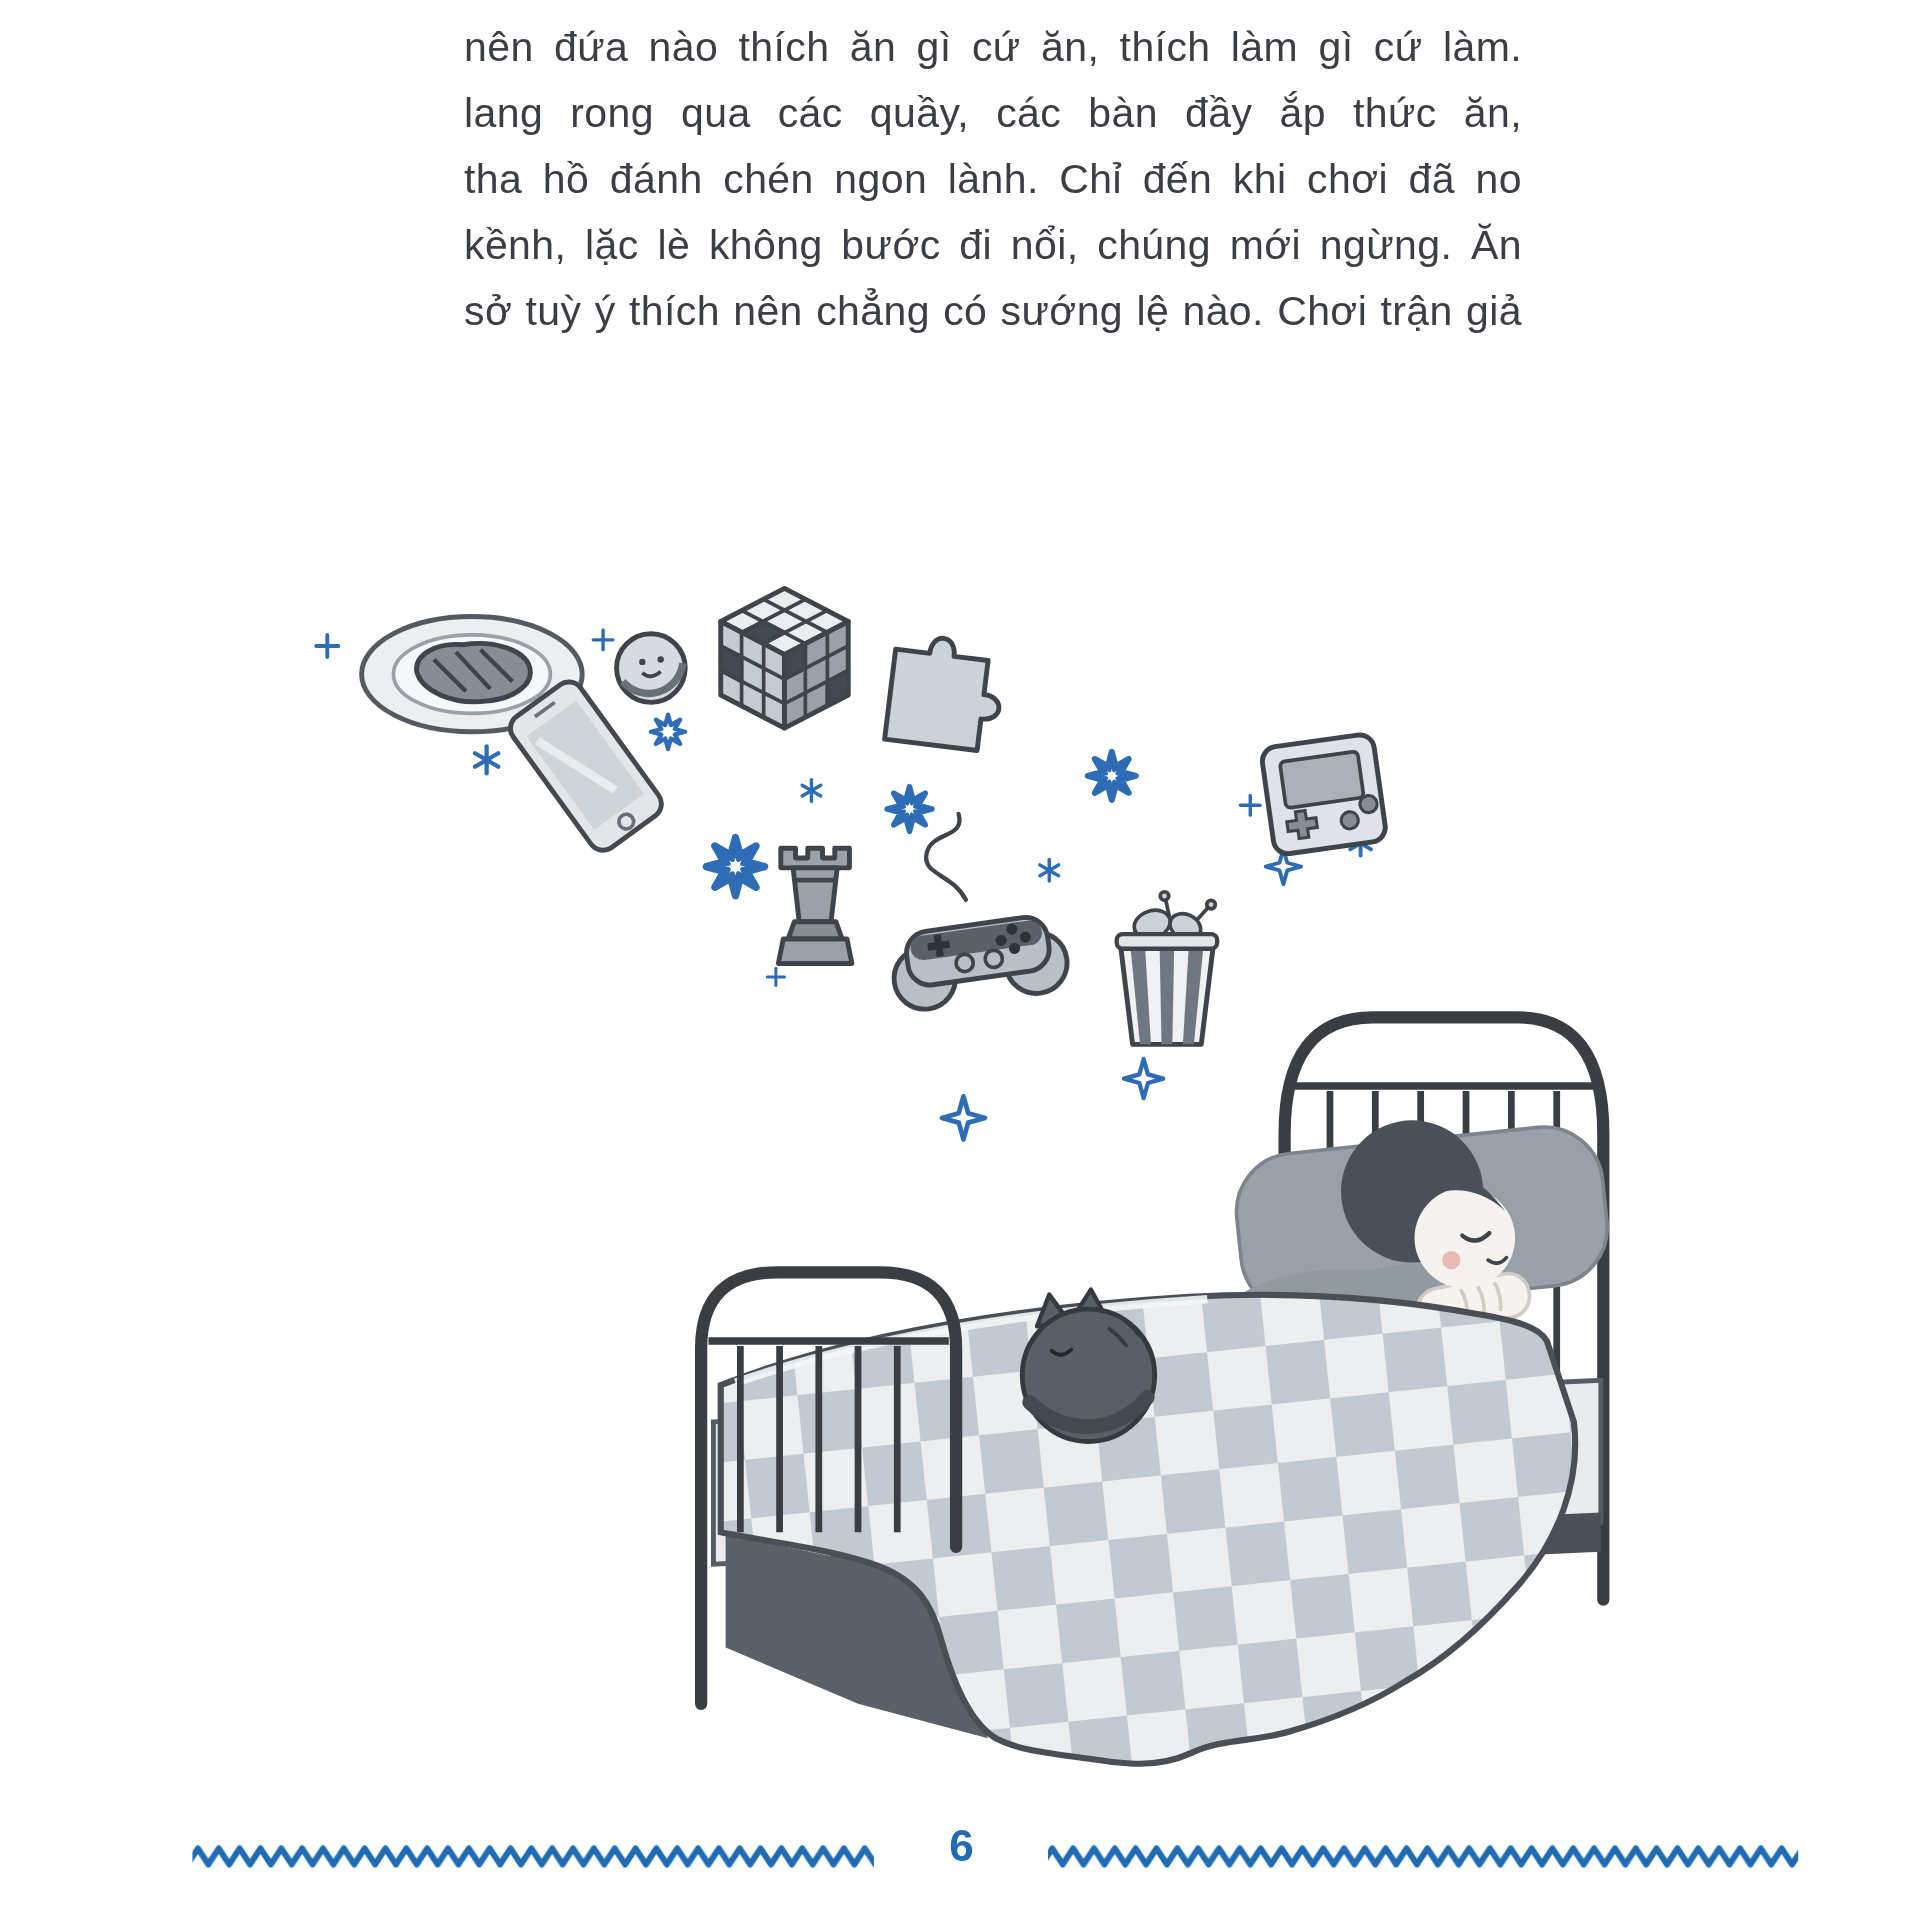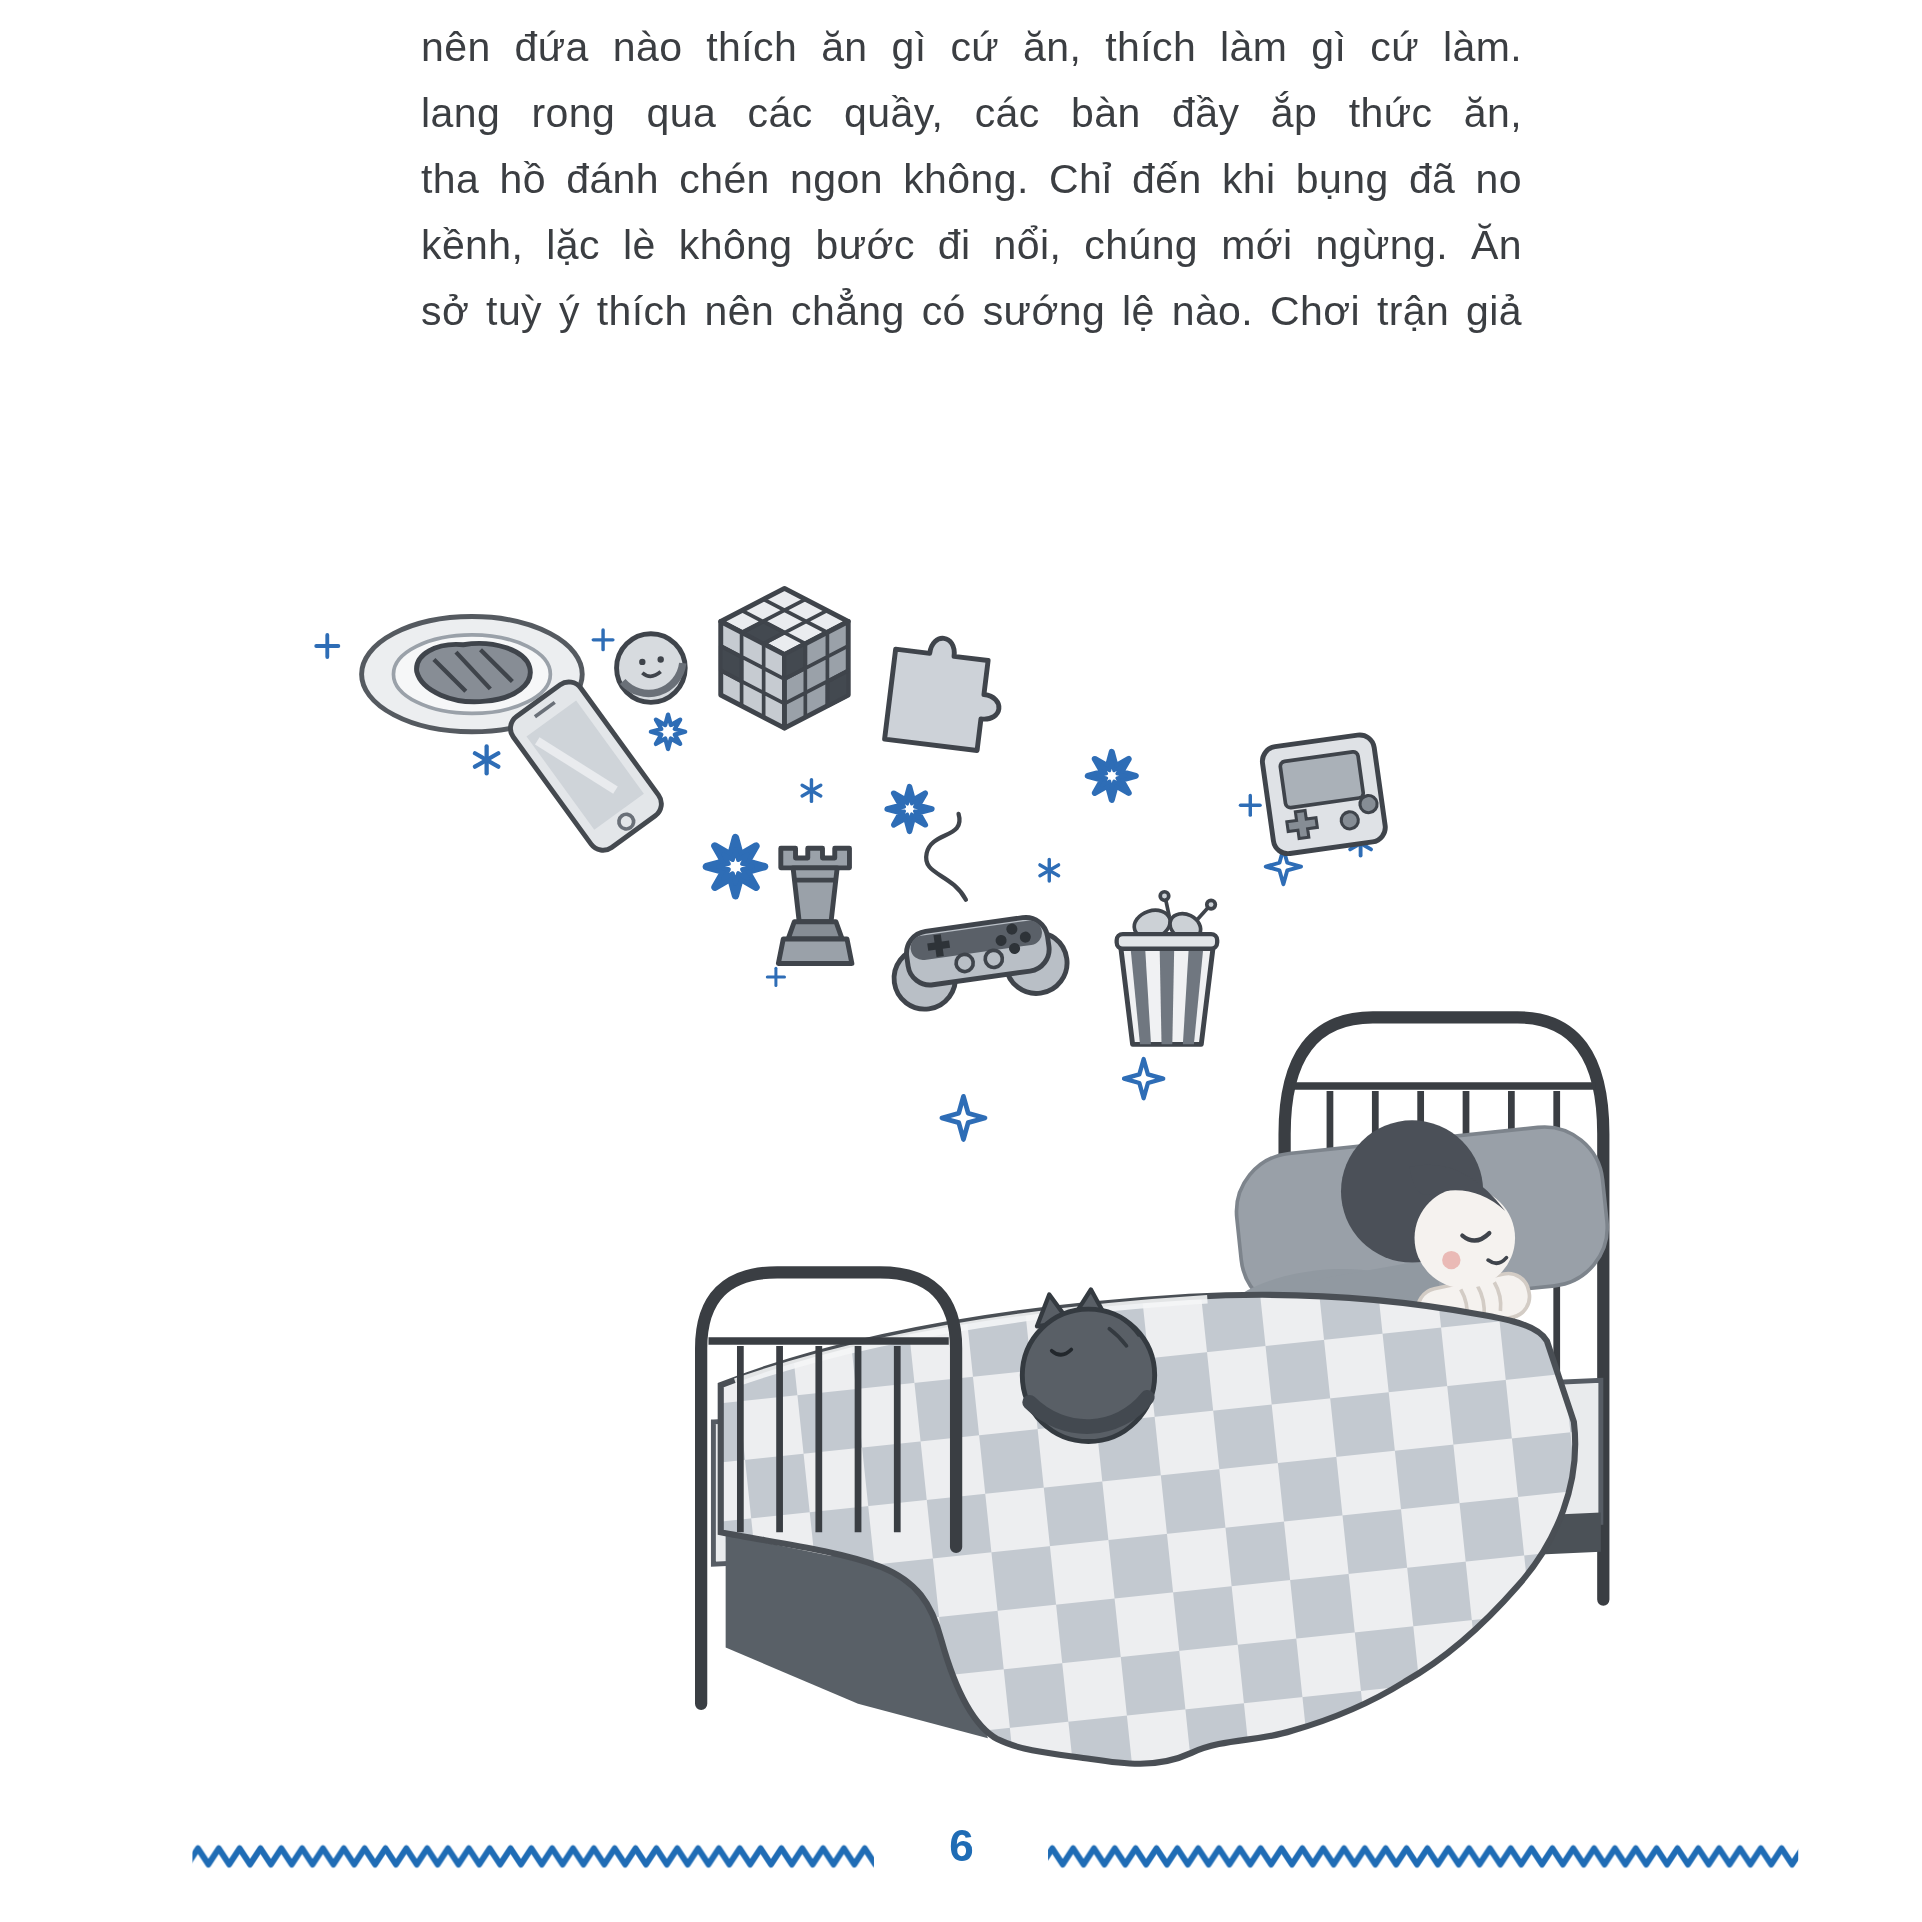--- a/index.html
+++ b/index.html
@@ -24,6 +24,7 @@
     text-justify:inter-word;
     white-space:normal;
     letter-spacing:0.4px;
+    margin-left:43px;
   }
   .illustration-svg{
     position:absolute; left:0; top:0;

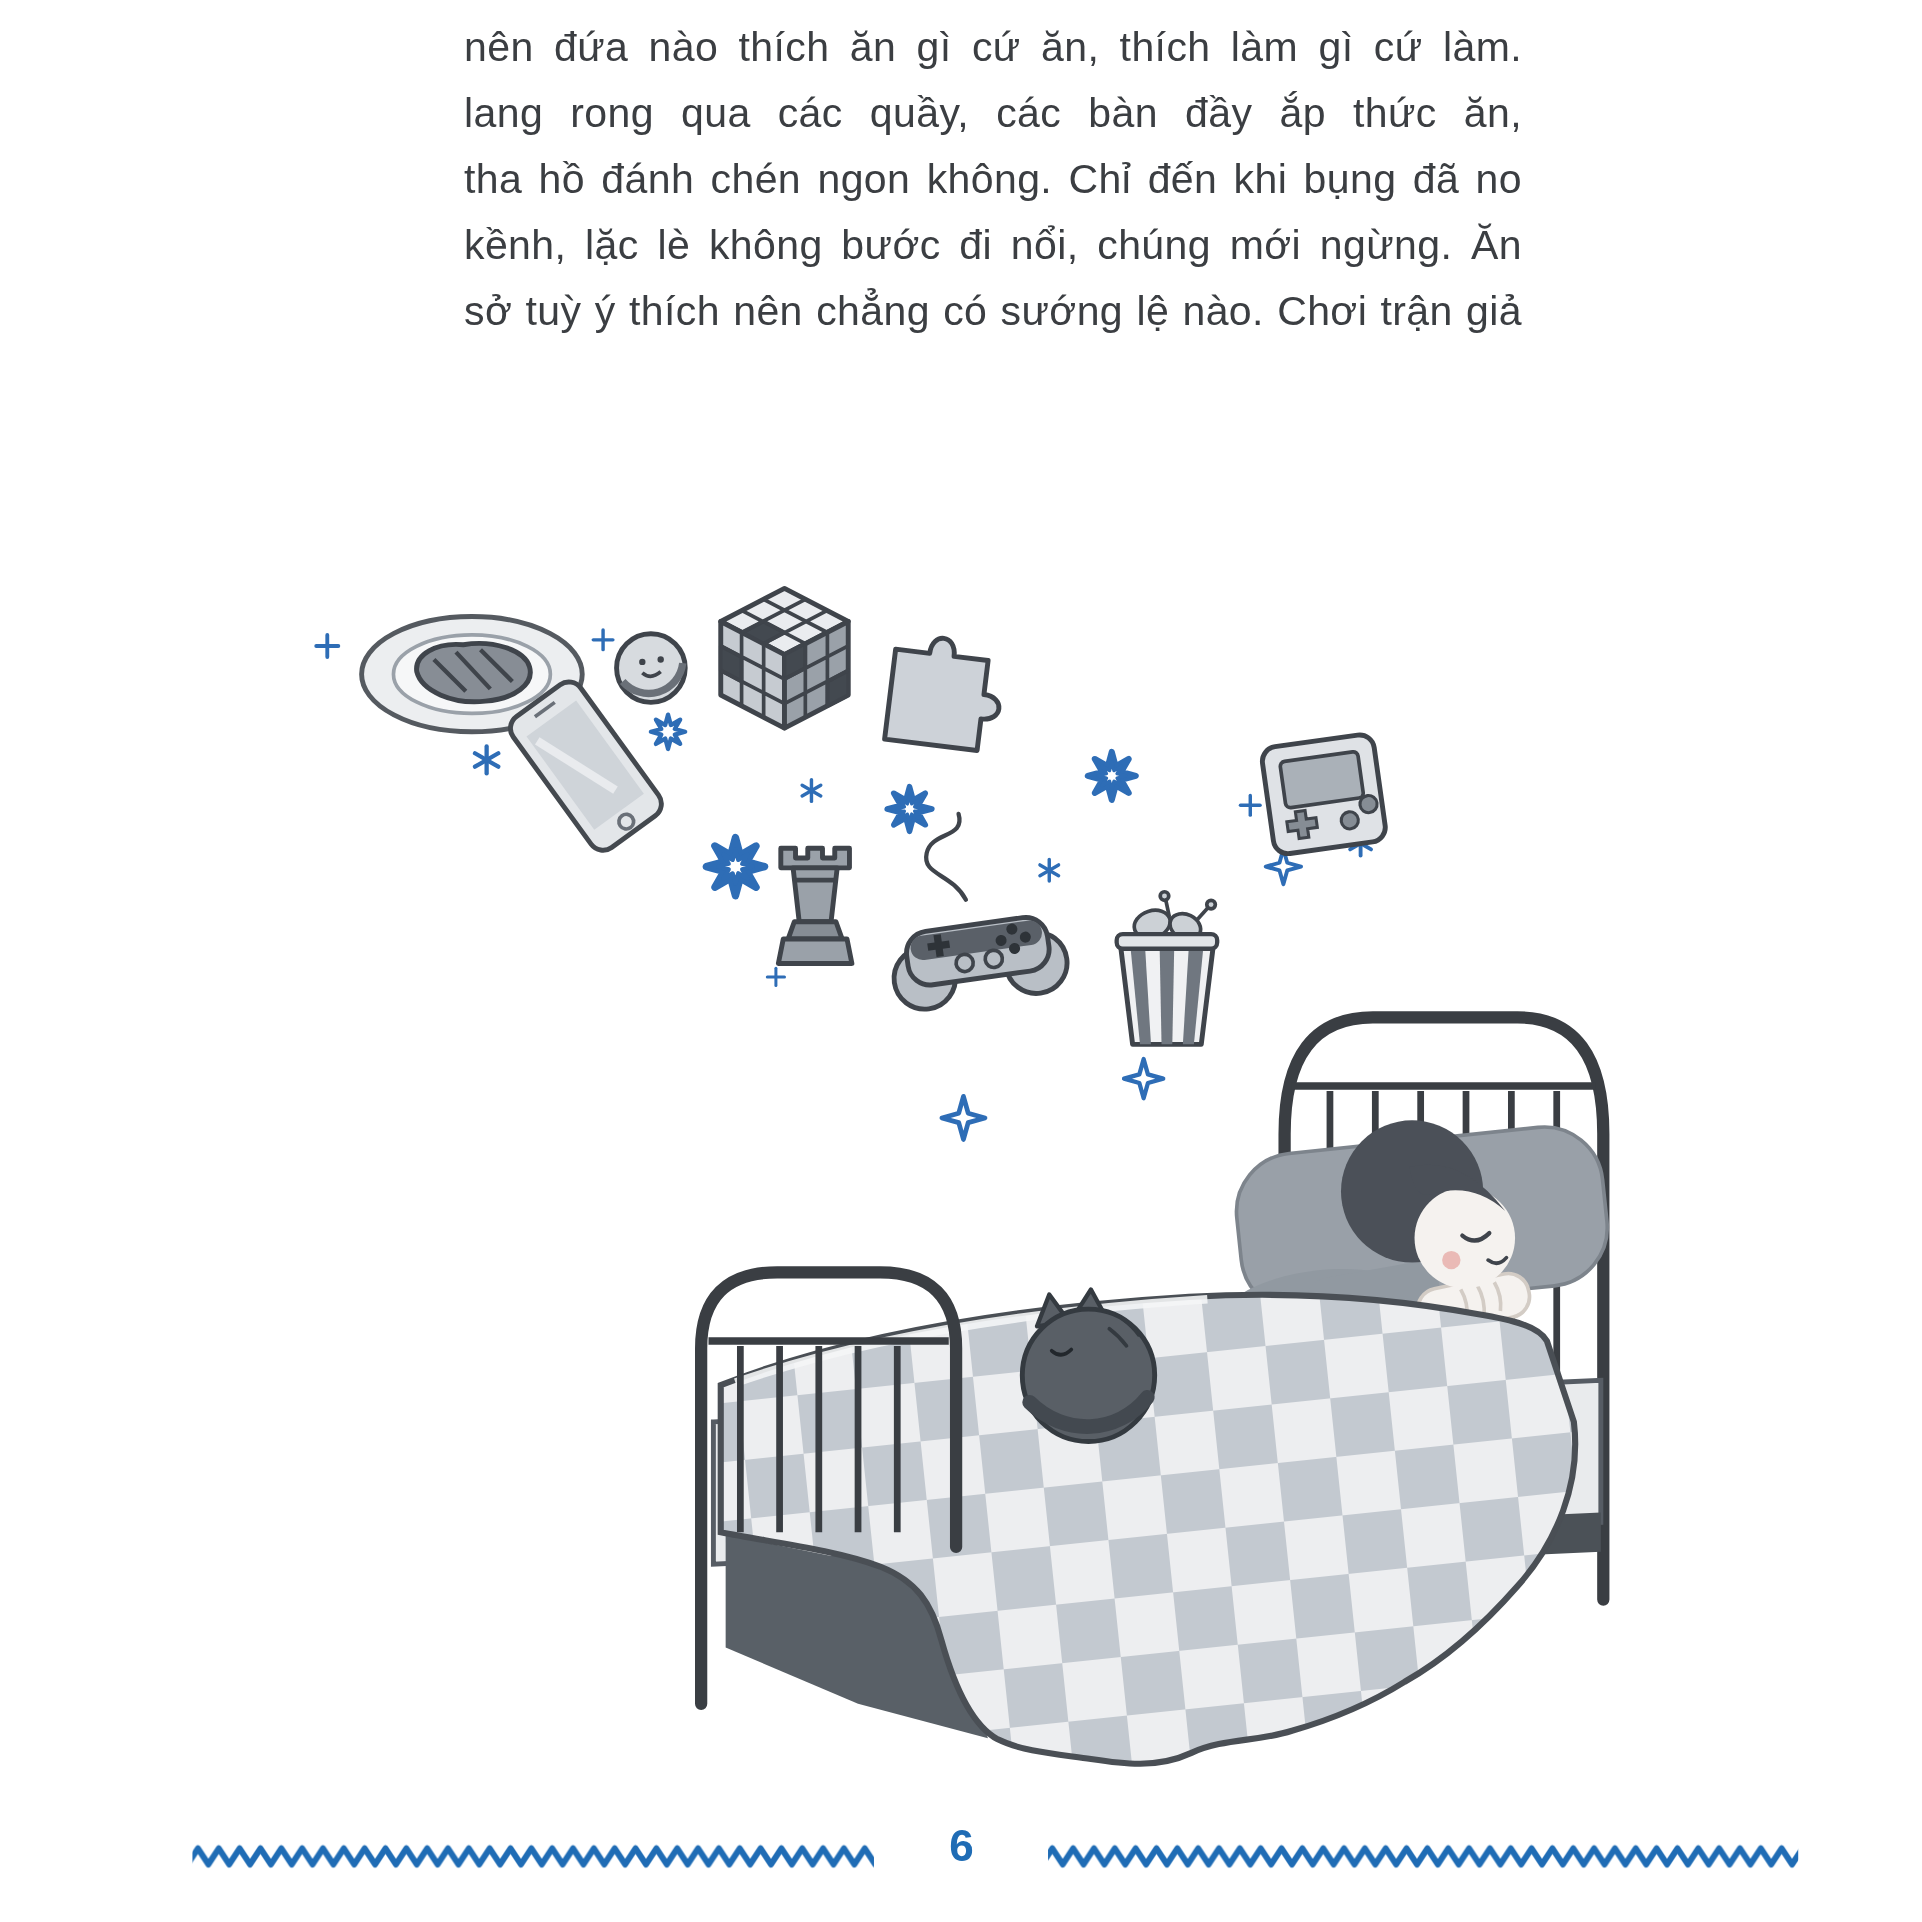--- a/index.html
+++ b/index.html
@@ -47,7 +47,7 @@
   <div class="story">
     <div class="line">nên đứa nào thích ăn gì cứ ăn, thích làm gì cứ làm.</div>
     <div class="line">lang rong qua các quầy, các bàn đầy ắp thức ăn,</div>
-    <div class="line">tha hồ đánh chén ngon không. Chỉ đến khi bụng đã no</div>
+    <div class="line">tha hồ đánh chén ngon lành. Chỉ đến khi chơi đã no</div>
     <div class="line">kềnh, lặc lè không bước đi nổi, chúng mới ngừng. Ăn</div>
     <div class="line">sở tuỳ ý thích nên chẳng có sướng lệ nào. Chơi trận giả</div>
   </div>

